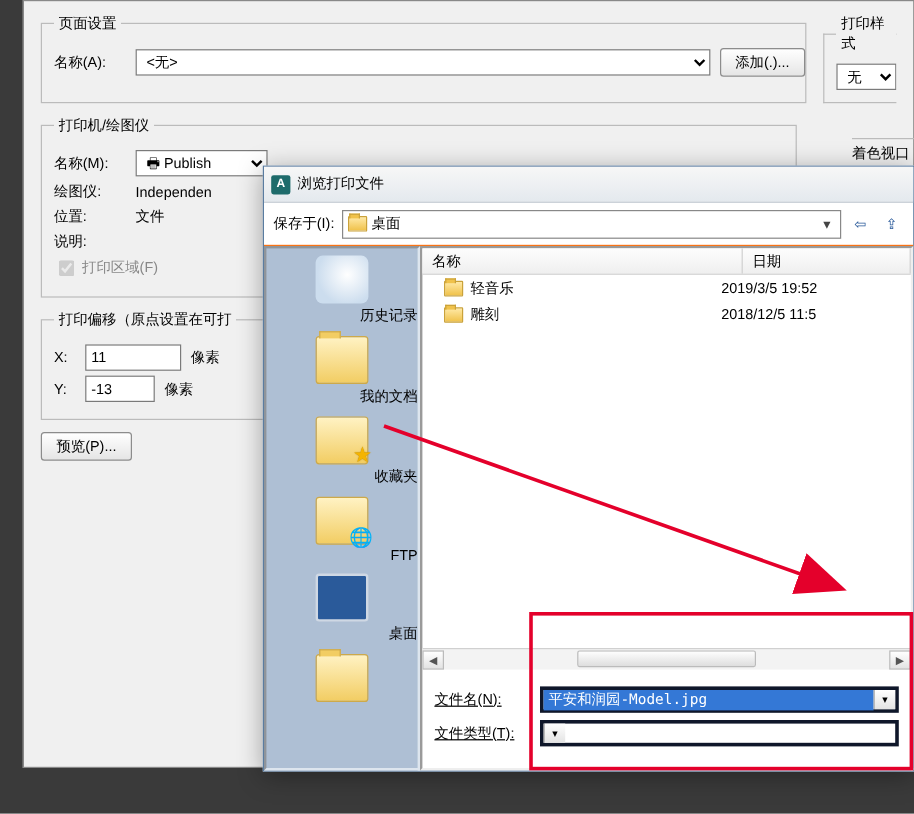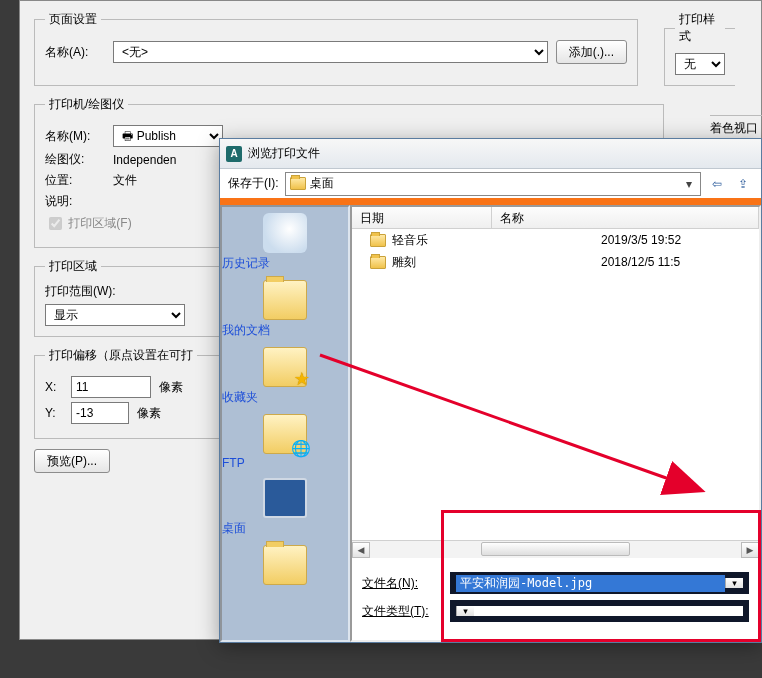--- a/index.html
+++ b/index.html
@@ -23,8 +23,8 @@
   }
   fieldset {
     border: 1px solid #bbb;
-    margin: 0 12px 10px 0;
-    padding: 8px 10px 10px 10px;
+    margin: 0 0 10px 0;
+    padding: 8px 0 10px 10px;
   }
   fieldset > legend { padding: 0 4px; color: #000; }
   .row { display: flex; align-items: center; margin: 4px 0; gap: 8px; }

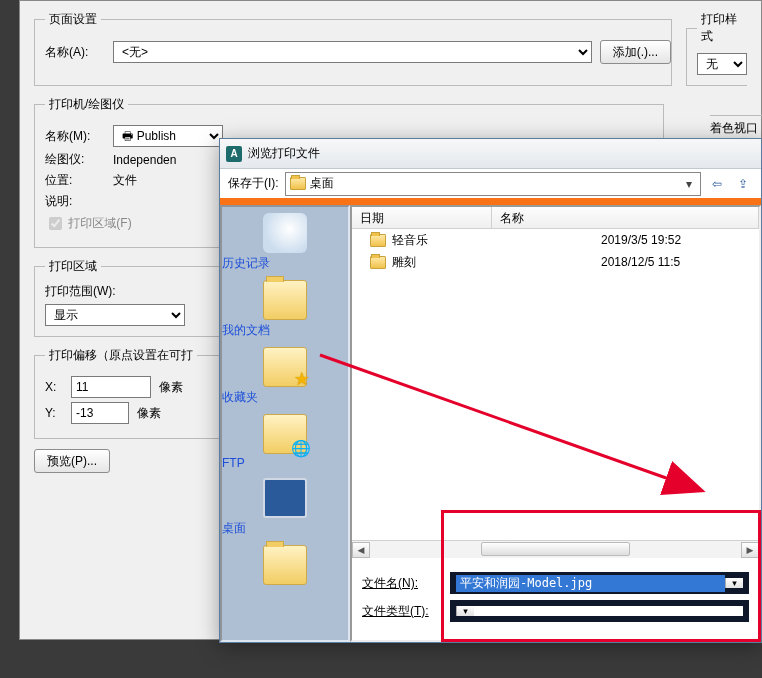--- a/index.html
+++ b/index.html
@@ -80,7 +80,7 @@
     height: 36px;
     display: flex; align-items: center;
     padding: 0 8px; gap: 6px;
-    border-bottom: 7px solid #f97316;
+    border-bottom: 1px solid #f97316;
   }
   .folder-combo {
     flex: 1; height: 24px;

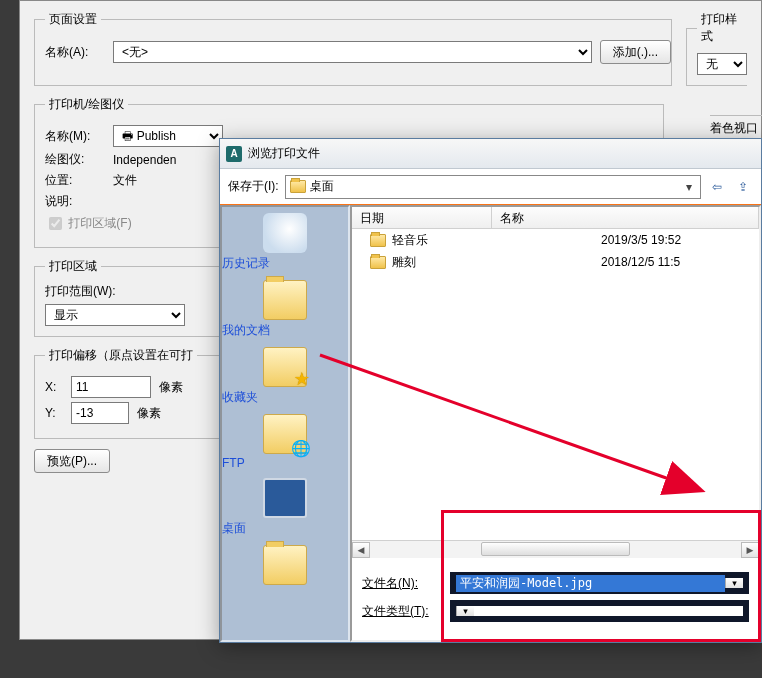--- a/index.html
+++ b/index.html
@@ -270,8 +270,8 @@
     </div>
     <div class="file-pane">
       <div class="file-header">
+        <div class="fh-col fh-name">名称</div>
         <div class="fh-col fh-date">日期</div>
-        <div class="fh-col fh-name">名称</div>
       </div>
       <div class="file-list">
         <div class="file-row">

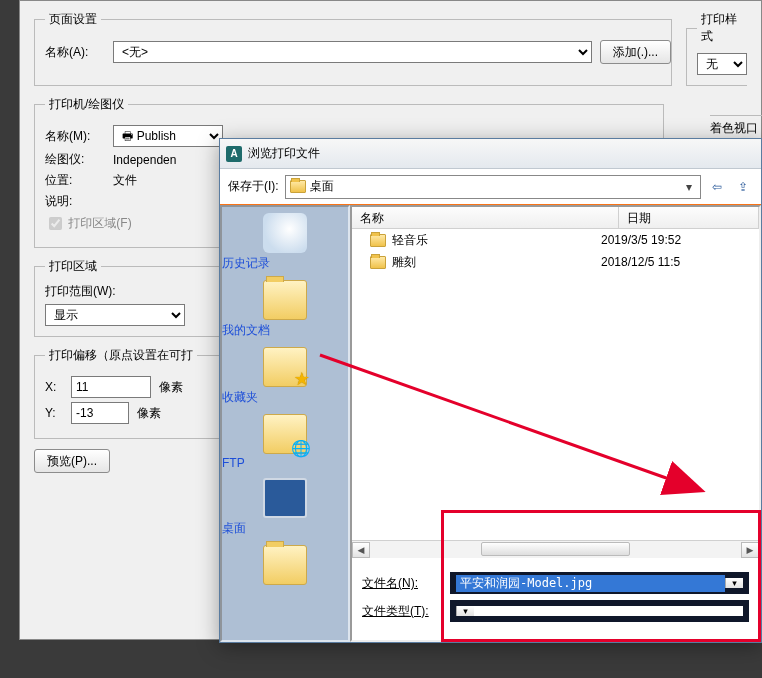--- a/index.html
+++ b/index.html
@@ -200,13 +200,6 @@
   </div>
 
 
-  <fieldset style="width:190px">
-    <legend>打印区域</legend>
-    <div>打印范围(W):</div>
-    <select style="width:140px;margin-top:4px">
-      <option>显示</option>
-    </select>
-  </fieldset>
 
   <fieldset style="width:190px">
     <legend>打印偏移（原点设置在可打</legend>

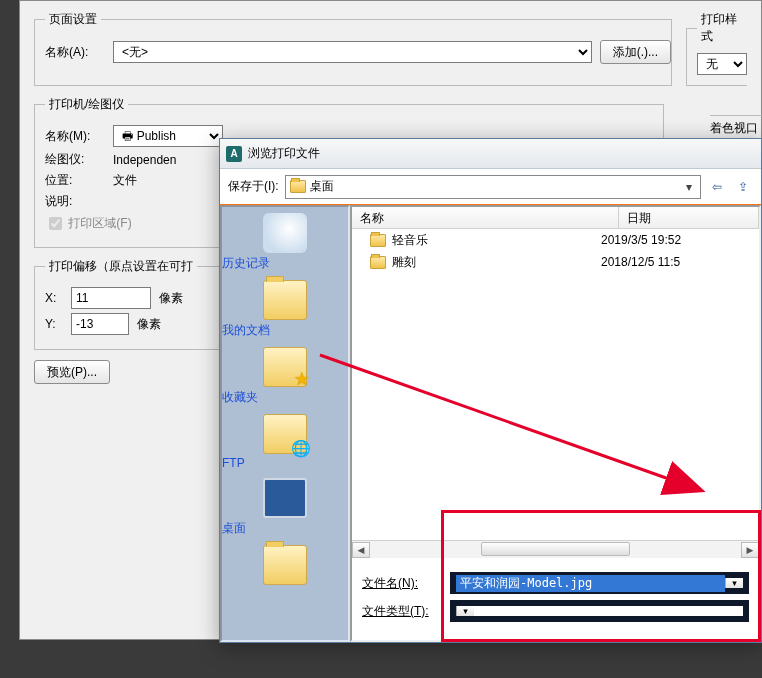--- a/index.html
+++ b/index.html
@@ -110,7 +110,7 @@
     padding: 6px 0;
     display:flex;flex-direction:column;align-items:center;gap:8px;
   }
-  .place { width:100%; text-align:left; color:#1d4ed8; font-size:12px; cursor:pointer;}
+  .place { width:100%; text-align:right; color:#000000; font-size:12px; cursor:pointer;}
   .place .pic { width:44px;height:40px;margin:0 auto 2px auto;display:flex;align-items:center;justify-content:center;}
   .pic-history{background:radial-gradient(circle at 60% 40%,#fff,#cde 70%);border-radius:6px;}
   .pic-folder{background:linear-gradient(#fff2c3,#f2cd63);border:1px solid #cda94a;border-radius:3px;position:relative;}

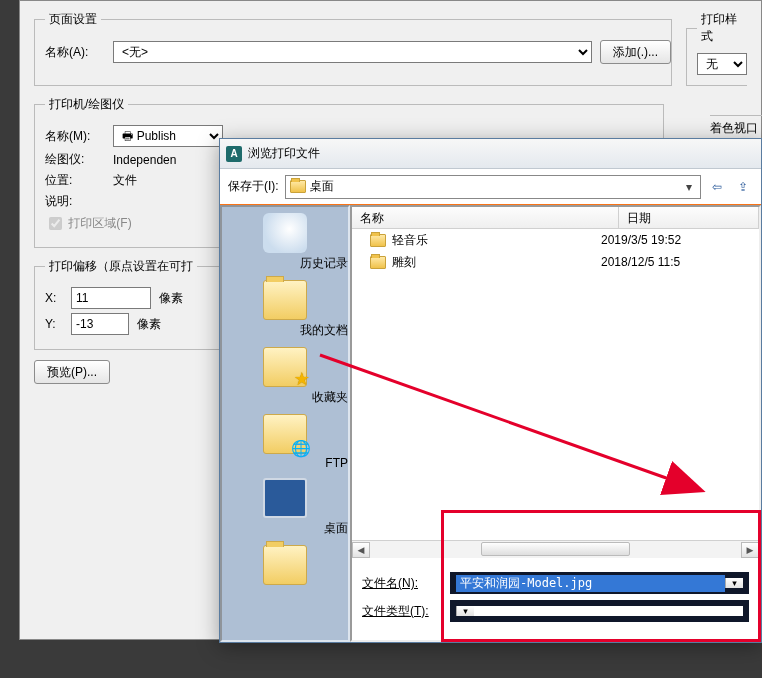--- a/index.html
+++ b/index.html
@@ -137,7 +137,7 @@
   .bottom-fields{padding:8px 10px 12px 10px;}
   .bf-row{display:flex;align-items:center;gap:8px;margin:6px 0;}
   .bf-lbl{width:80px;text-decoration:underline;}
-  .bf-combo{flex:1;height:22px;border:6px solid #0f172a;display:flex;align-items:center;background:#fff;}
+  .bf-combo{flex:1;height:22px;border:3px solid #0f172a;display:flex;align-items:center;background:#fff;}
   .bf-val{flex:1;padding:0 4px;font-family:SimSun,monospace;}
   .bf-val.sel{background:#3478d6;color:#fff;}
   .bf-arrow{width:18px;height:100%;border-left:1px solid #aaa;background:linear-gradient(#fff,#e3e3e3);display:flex;align-items:center;justify-content:center;font-size:9px;}

